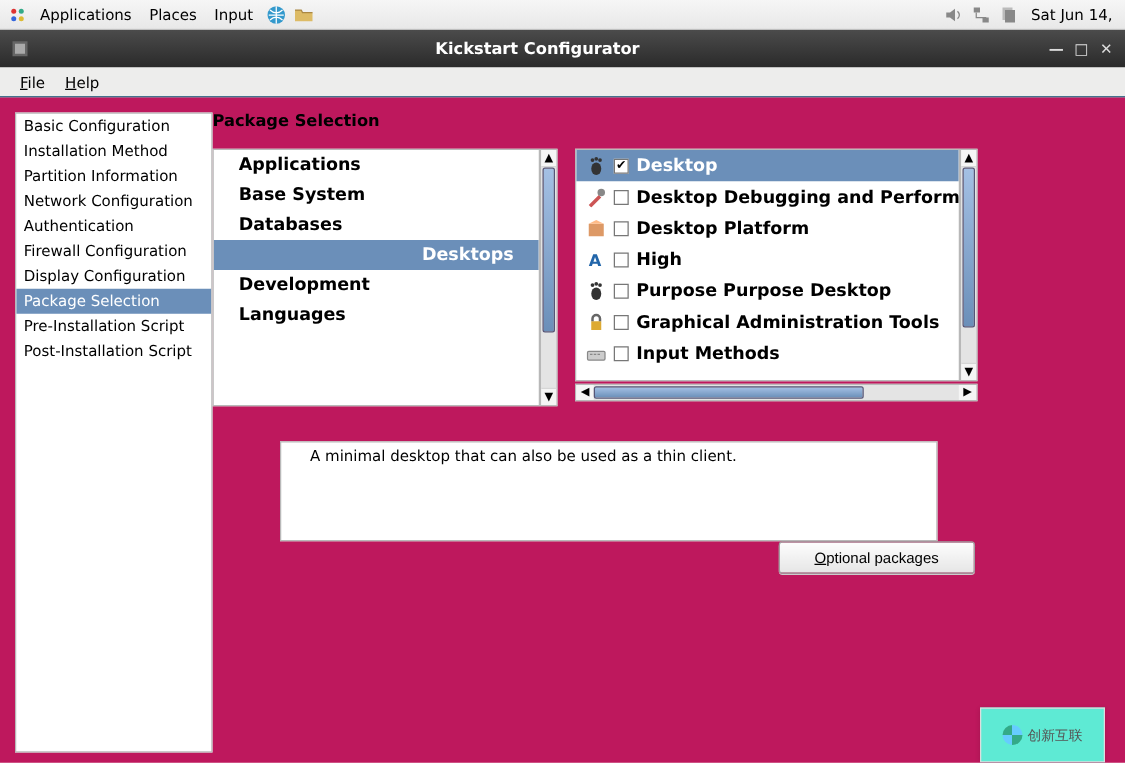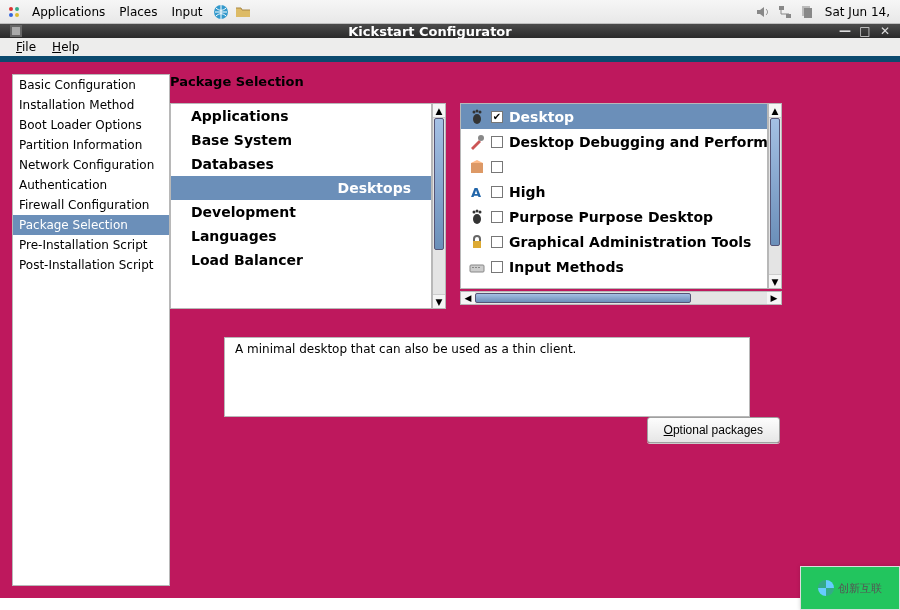--- a/index.html
+++ b/index.html
@@ -33,7 +33,7 @@
 
   
   .titlebar {
-    height: 14px;
+    height: 30px;
     background: linear-gradient(#4b4b4b, #2a2a2a);
     color: #fff;
     display:flex; align-items:center;

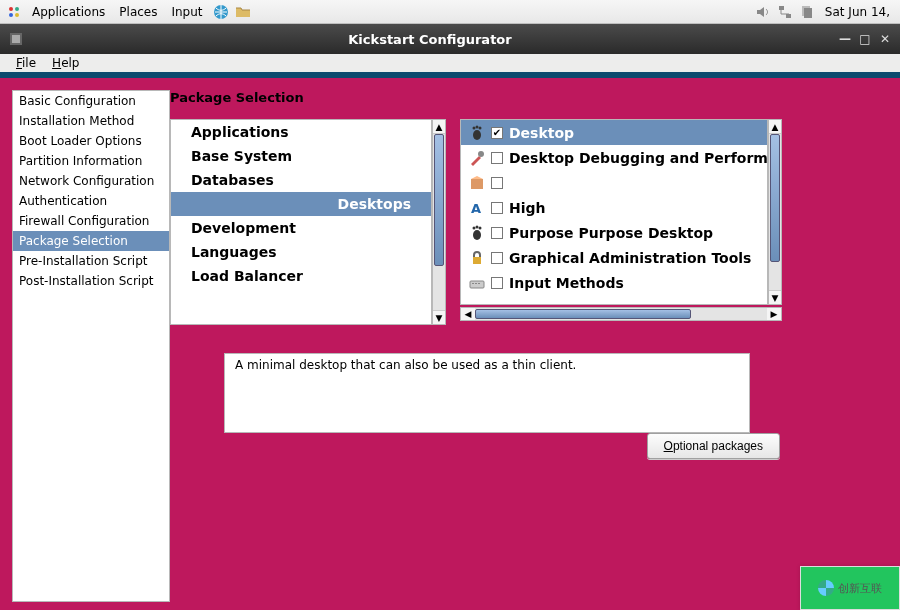--- a/index.html
+++ b/index.html
@@ -54,7 +54,7 @@
   .menubar {
     height: 24px;
     background: #ededec;
-    border-bottom: 6px solid #0c4a6e;
+    border-bottom: 1px solid #0c4a6e;
     display:flex; align-items:center;
     padding: 0 8px;
   }

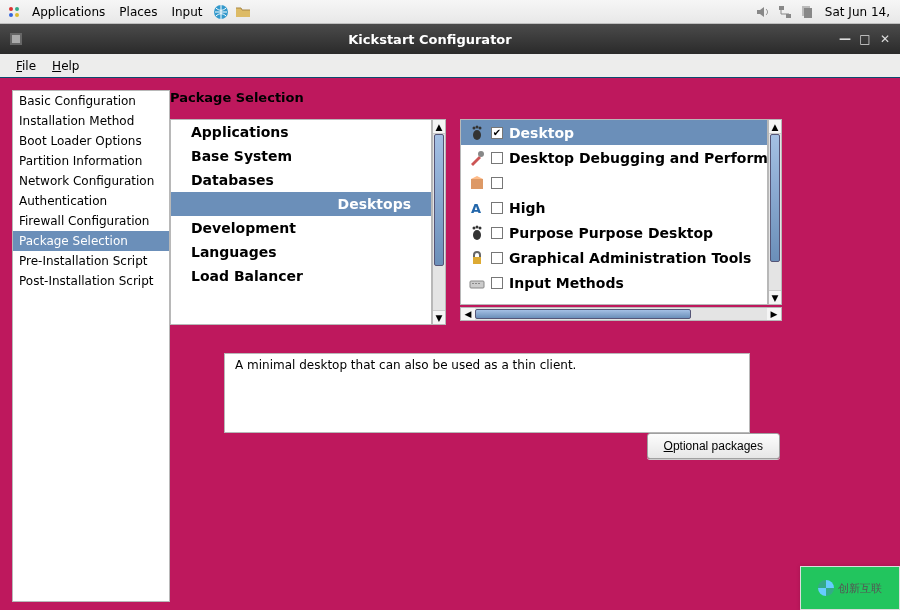--- a/index.html
+++ b/index.html
@@ -306,7 +306,6 @@
   <div class="sidebar">
     <div class="li">Basic Configuration</div>
     <div class="li">Installation Method</div>
-    <div class="li">Boot Loader Options</div>
     <div class="li">Partition Information</div>
     <div class="li">Network Configuration</div>
     <div class="li">Authentication</div>

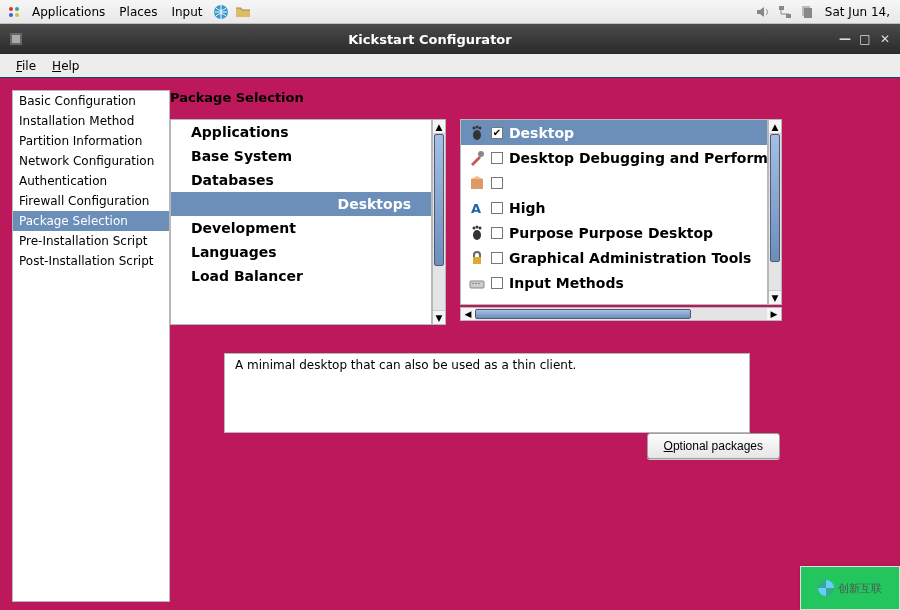--- a/index.html
+++ b/index.html
@@ -366,6 +366,7 @@
                     <path d="M2 4l6-3 6 3" fill="#fb8"></path>
                   </svg></span>
               <span class="pkg-cb"></span>
+              <span>Desktop Platform</span>
             </div>
             <div class="pkg-item">
               <span class="pkg-icon"><svg width="16" height="16" viewBox="0 0 16 16">

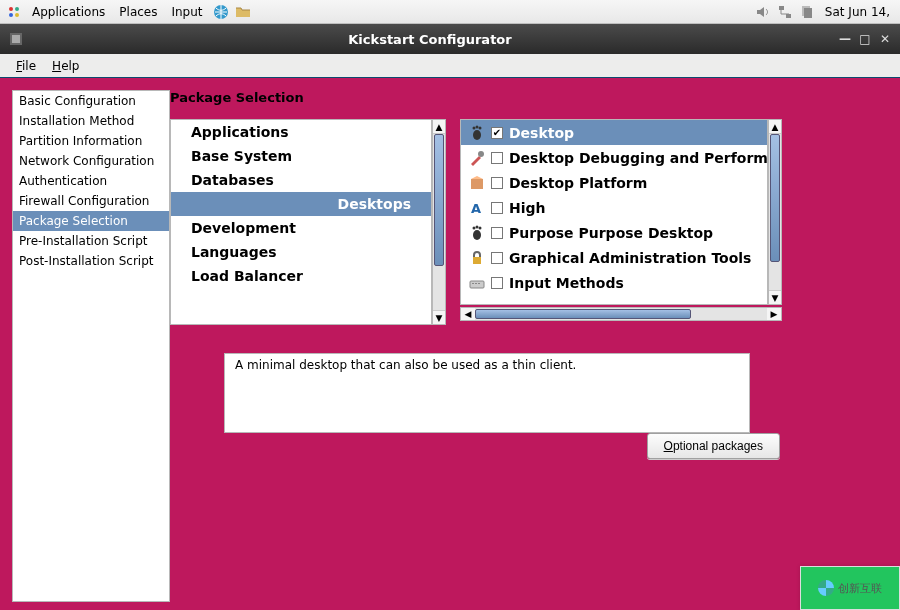--- a/index.html
+++ b/index.html
@@ -310,6 +310,7 @@
     <div class="li">Network Configuration</div>
     <div class="li">Authentication</div>
     <div class="li">Firewall Configuration</div>
+    <div class="li">Display Configuration</div>
     <div class="li sel">Package Selection</div>
     <div class="li">Pre-Installation Script</div>
     <div class="li">Post-Installation Script</div>

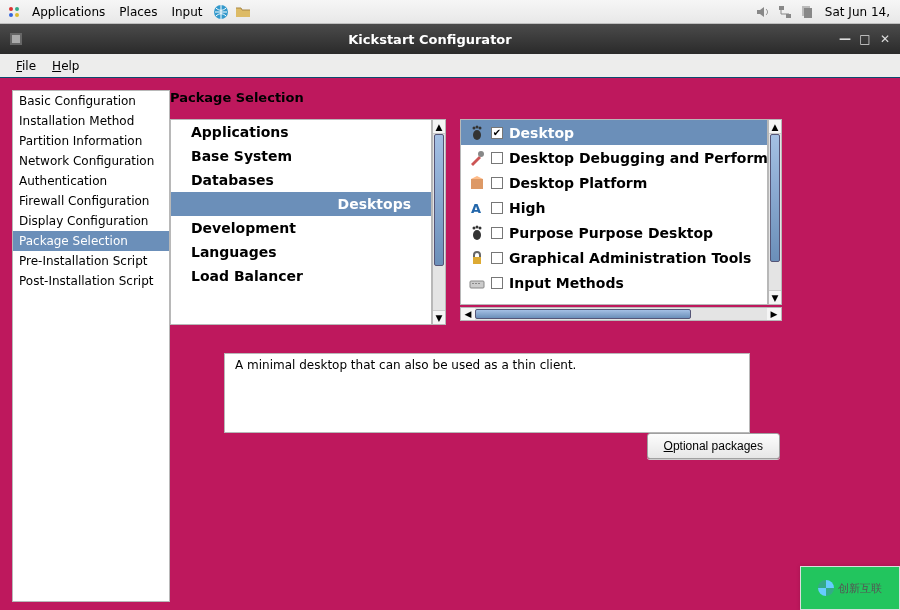--- a/index.html
+++ b/index.html
@@ -329,7 +329,6 @@
           <div class="cat-item sel">Desktops</div>
           <div class="cat-item">Development</div>
           <div class="cat-item">Languages</div>
-          <div class="cat-item">Load Balancer</div>
         </div>
         <div class="vscroll" style="height:206px;">
           <div class="arrow">▲</div>

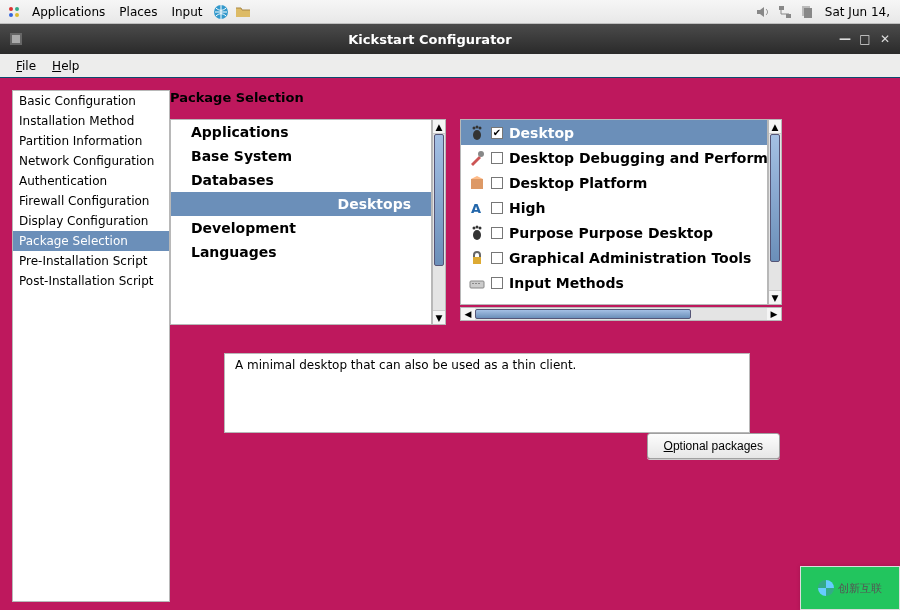--- a/index.html
+++ b/index.html
@@ -186,7 +186,7 @@
     height: 80px;
     background:#fff;
     border:1px solid #b8b8b8;
-    padding:4px 10px;
+    padding:4px 23px;
     font-size:12px;
   }
 

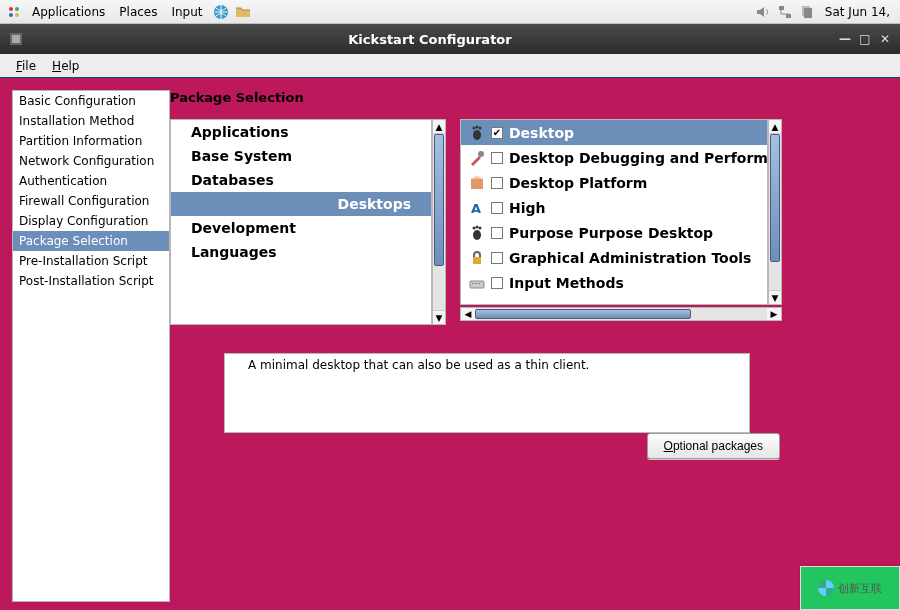--- a/index.html
+++ b/index.html
@@ -203,7 +203,7 @@
     background: linear-gradient(#fdfdfd,#e6e6e6);
     border:1px solid #a0a0a0;
     border-radius:3px;
-    padding:5px 16px;
+    padding:5px 28px;
     font-size:12px;
     cursor: default;
     box-shadow: 0 1px 0 #ccc;

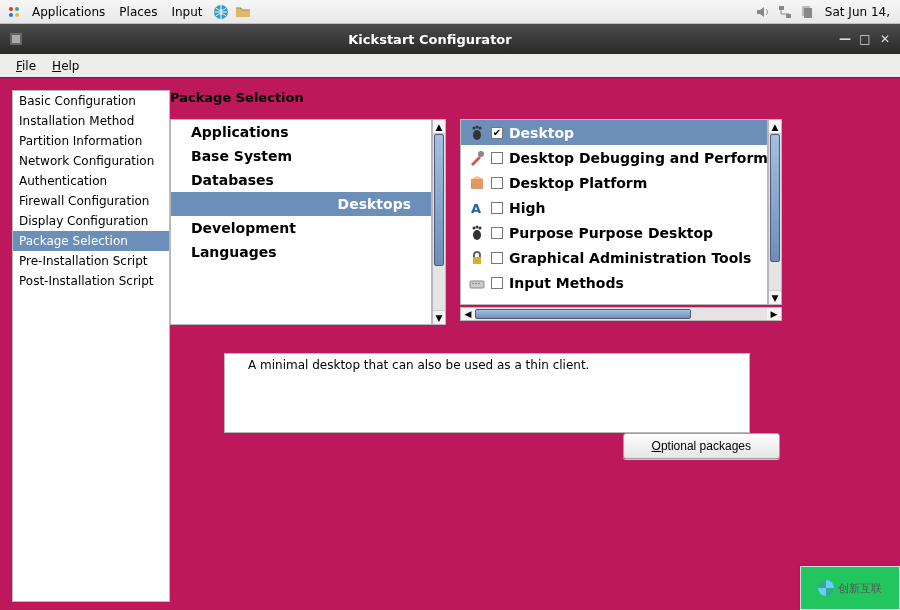--- a/index.html
+++ b/index.html
@@ -213,9 +213,9 @@
 
   
   .watermark {
-    position:absolute; right:0; bottom:0;
+    position:absolute; right:16px; bottom:0;
     width:100px; height:44px;
-    background:#22c55e;
+    background:#5eead4;
     border:1px solid #ddd;
     display:flex; align-items:center; justify-content:center;
     font-size:11px; color:#555;

